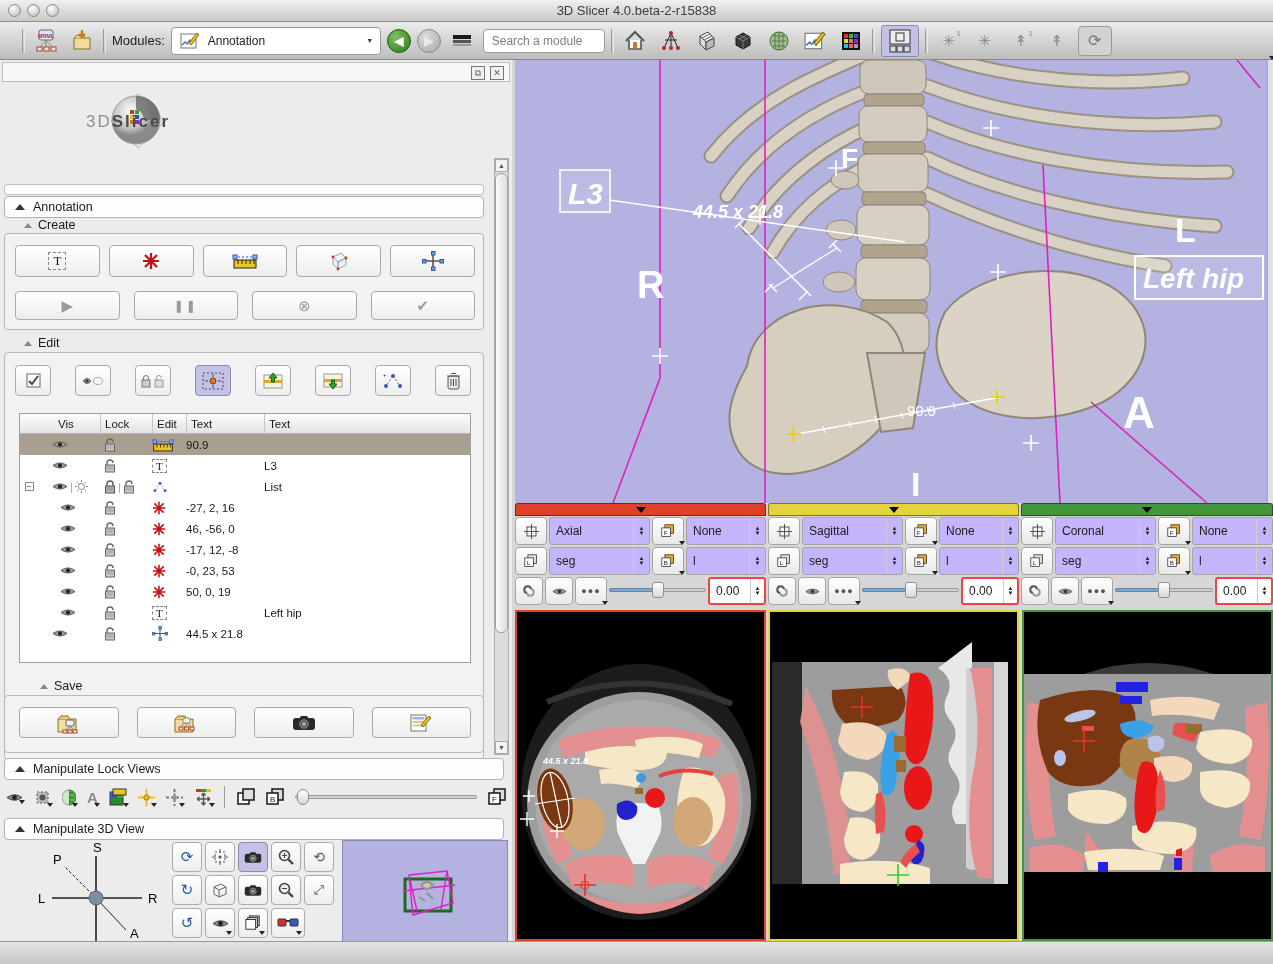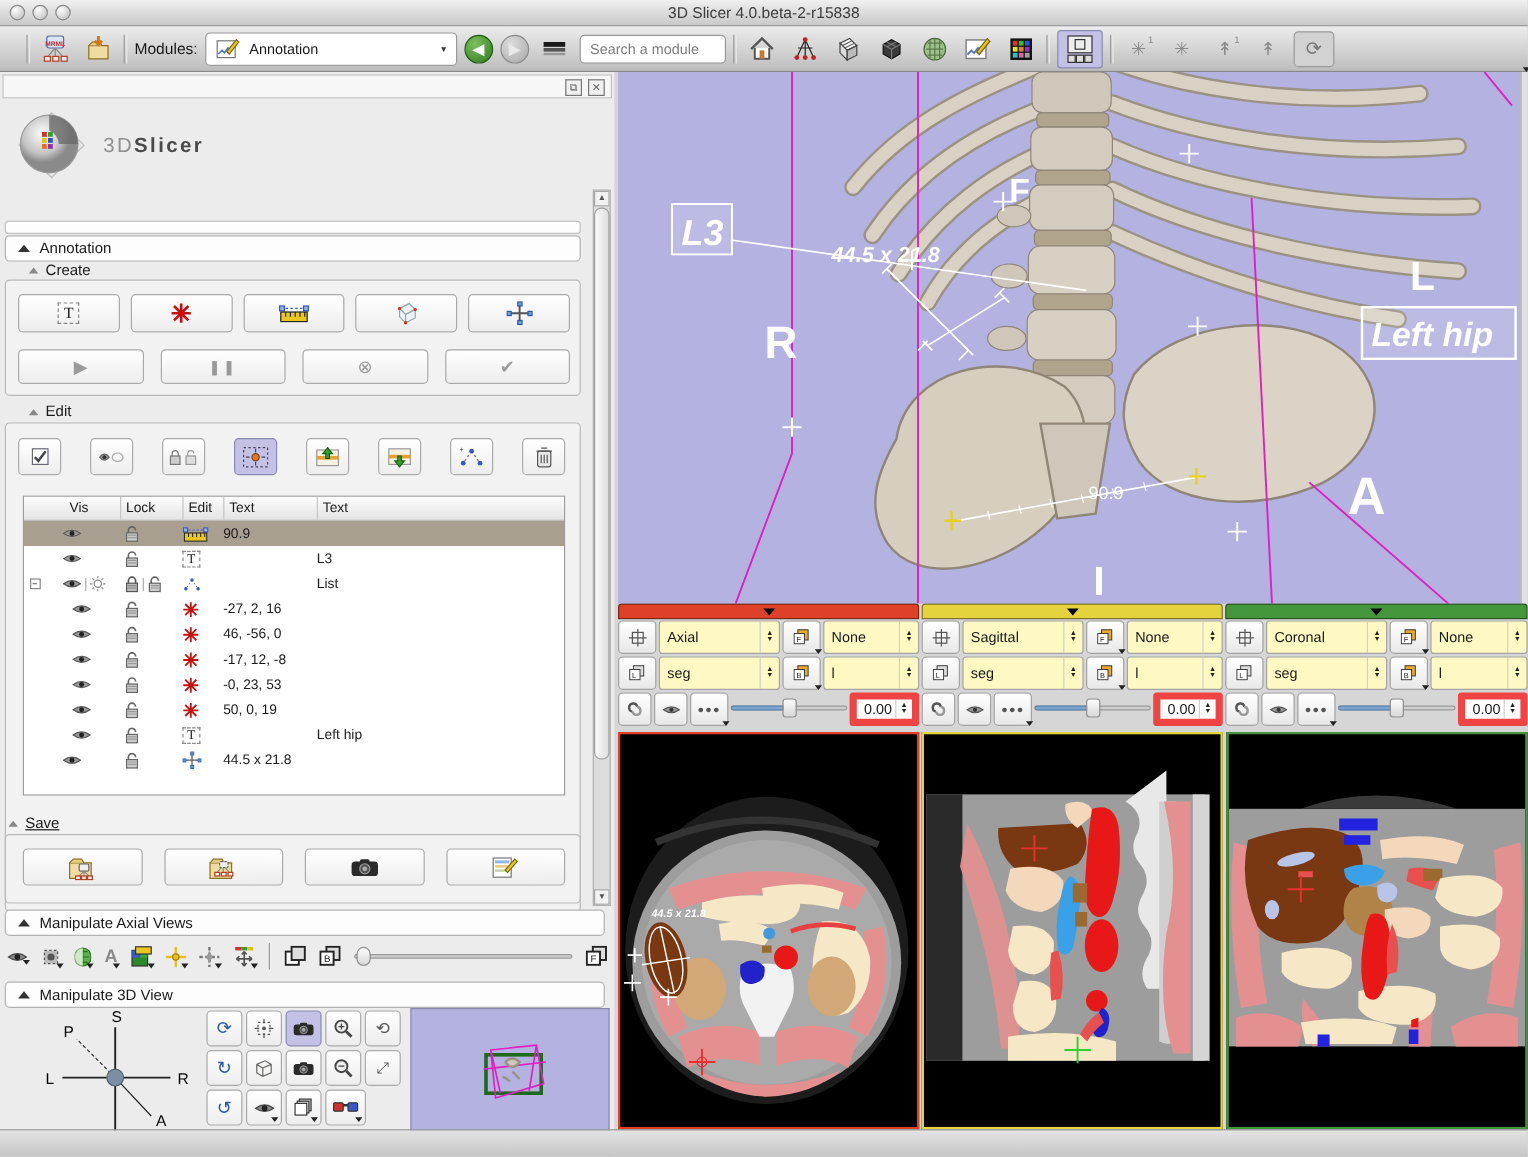--- a/index.html
+++ b/index.html
@@ -253,7 +253,7 @@
     <div class="mini-ic" style="right:5px">✕</div>
   </div>
 
-  <div class="abs" style="left:8px; top:30px; width:260px; height:62px;">
+  <div class="abs" style="left:8px; top:30px; width:260px; height:62px;text-align:center;">
     <svg width="70" height="62" viewBox="0 0 70 62">
       <path d="M35 4 L62 31 L35 58 L8 31 Z" fill="#e8e8e8" stroke="#bbb"></path>
       <circle cx="33" cy="30" r="24" fill="url(#gl)" stroke="#9a9a9a"></circle>

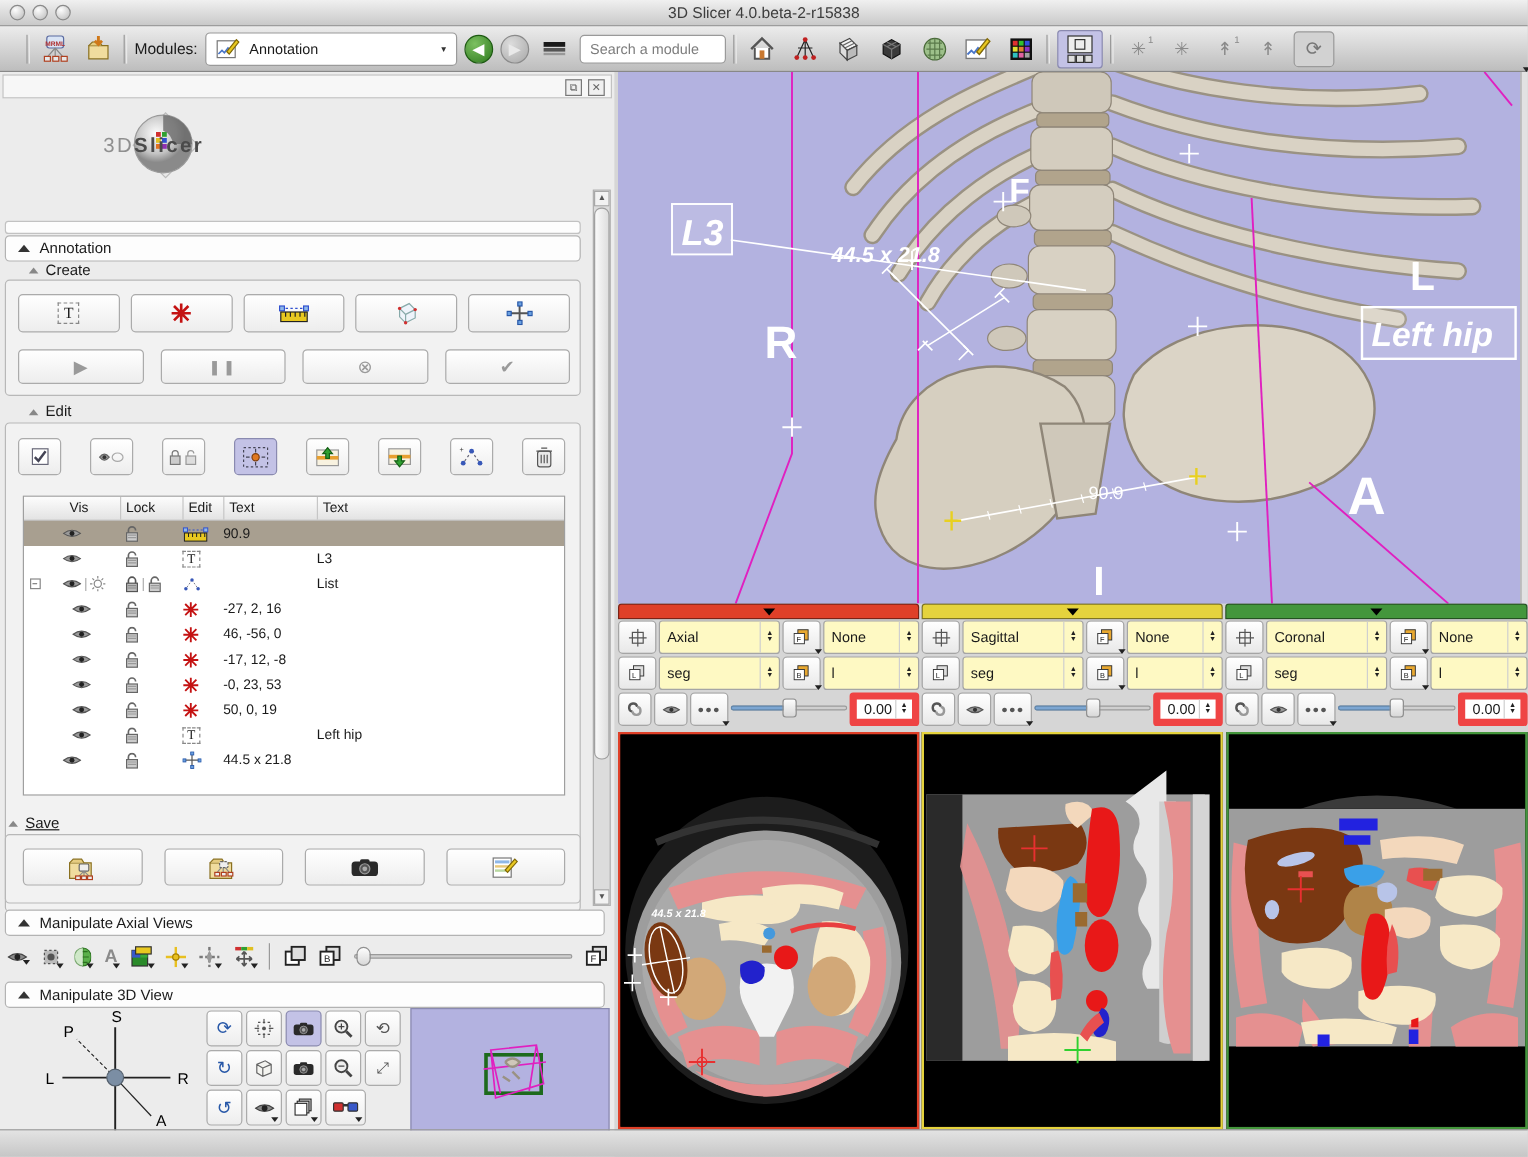--- a/index.html
+++ b/index.html
@@ -89,7 +89,7 @@
   .bar .tri-down { border-top-color:#000; }
   .ctl-btn { background:linear-gradient(#ffffff,#e8e8e8); border:1px solid #a5a5a5;
     border-radius:4px; display:flex; align-items:center; justify-content:center; position:relative; }
-  .combo { background:#fef9c3; border:1px solid #a5a5a5; border-radius:3px; display:flex;
+  .combo { background:#c4b5fd; border:1px solid #a5a5a5; border-radius:3px; display:flex;
     align-items:center; font-size:12px; padding-left:6px; position:relative; }
   .combo .ud { margin-left:auto; border-left:1px solid #cfcfcf; width:16px; height:100%;
     display:flex; flex-direction:column; align-items:center; justify-content:center; font-size:6px; color:#222; line-height:5px; }

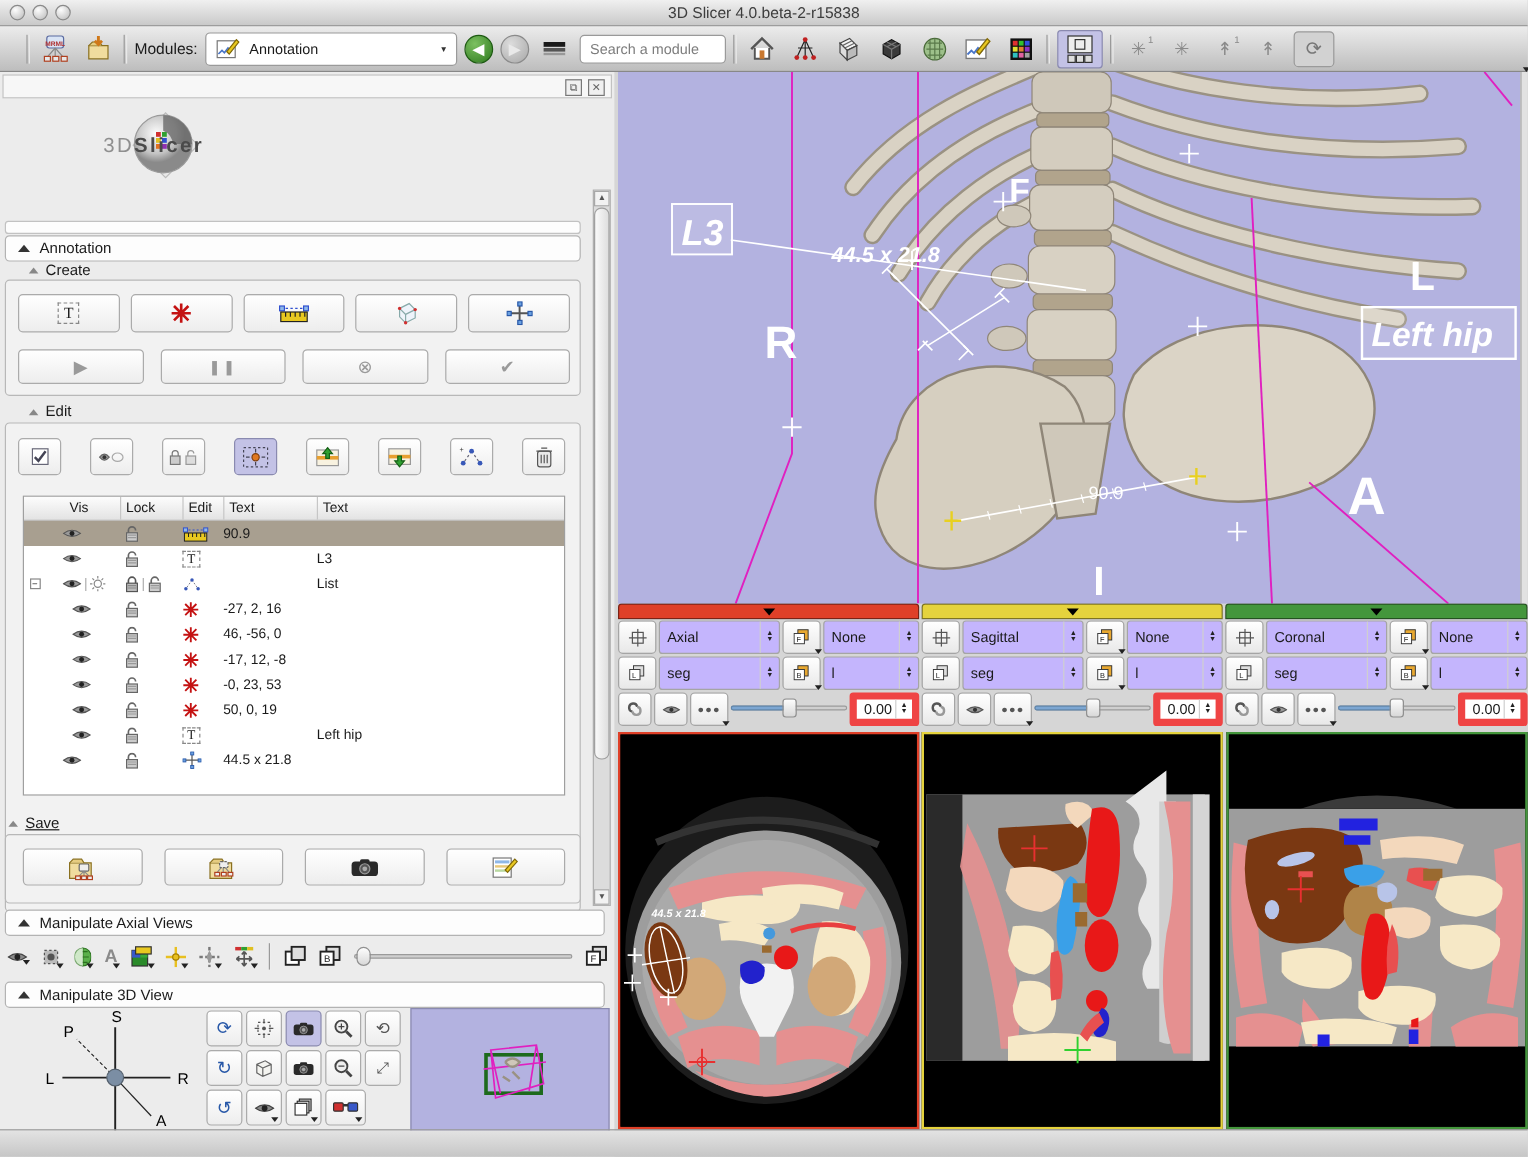--- a/index.html
+++ b/index.html
@@ -93,7 +93,7 @@
     align-items:center; font-size:12px; padding-left:6px; position:relative; }
   .combo .ud { margin-left:auto; border-left:1px solid #cfcfcf; width:16px; height:100%;
     display:flex; flex-direction:column; align-items:center; justify-content:center; font-size:6px; color:#222; line-height:5px; }
-  .spin { background:#fff; border:6px solid #ef4444; border-radius:3px; display:flex; align-items:center; font-size:12px; padding-left:6px; }
+  .spin { background:#fff; border:2px solid #ef4444; border-radius:3px; display:flex; align-items:center; font-size:12px; padding-left:6px; }
   .spin .ud { margin-left:auto; border-left:1px solid #cfcfcf; width:14px; height:100%;
     display:flex; flex-direction:column; align-items:center; justify-content:center; font-size:6px; color:#222; line-height:5px; }
   .slider { position:relative; height:26px; flex:1; }

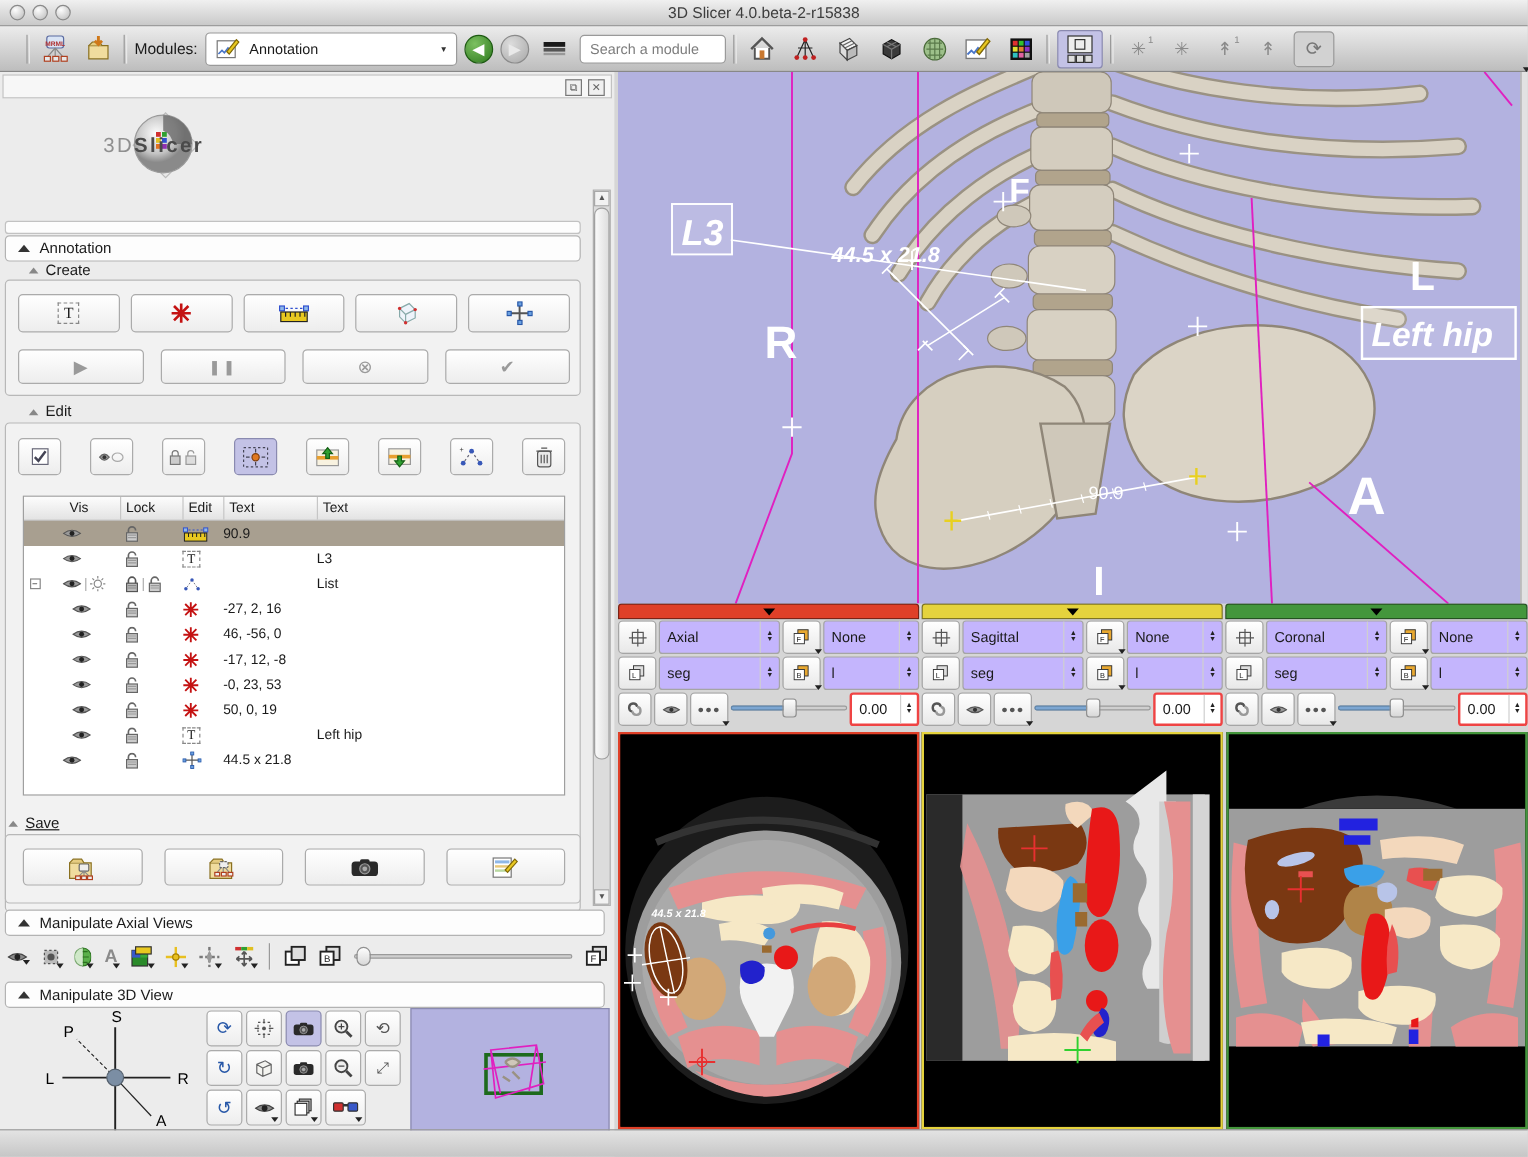--- a/index.html
+++ b/index.html
@@ -668,7 +668,7 @@
     </div>
   </div>
 
-  <div class="subsec" style="left:7px; top:619px;text-decoration:underline;">
+  <div class="subsec" style="left:40px; top:619px;">
     <div class="tri-up"></div>
     <span>Save</span>
   </div>

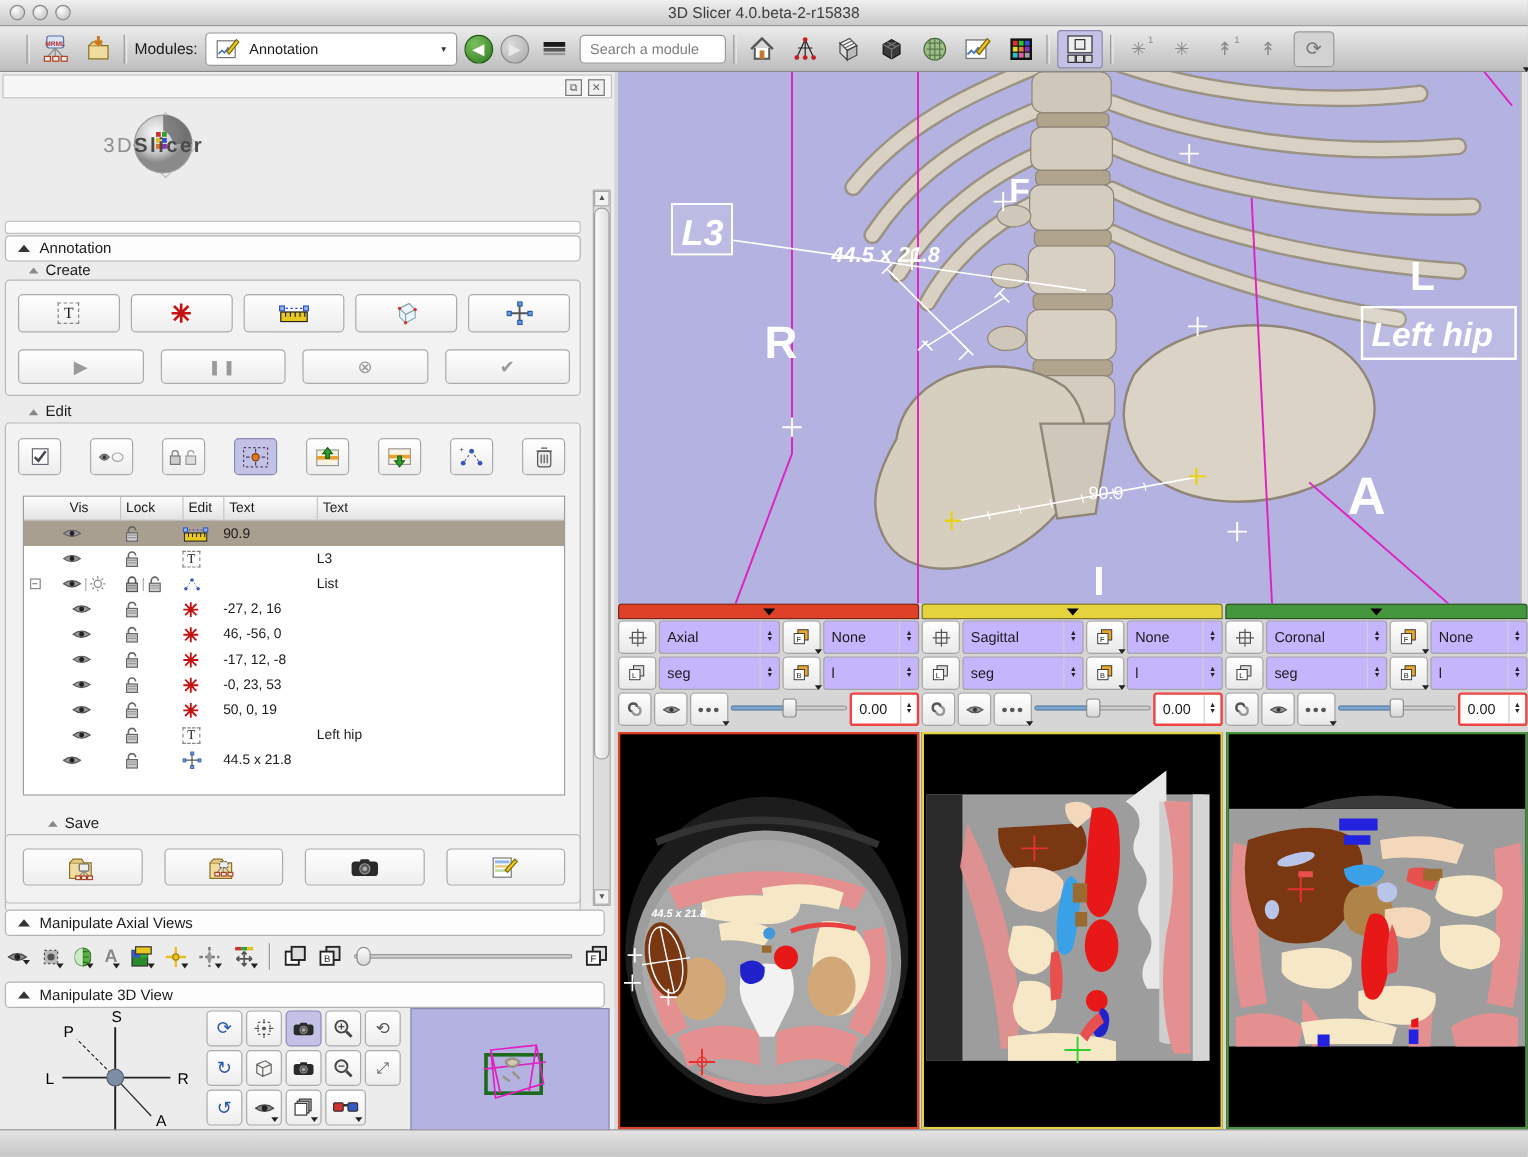--- a/index.html
+++ b/index.html
@@ -724,7 +724,7 @@
 
   <div class="collapsible" style="top:698px; width:500px;">
     <div class="tri-up"></div>
-    <span>Manipulate Axial Views</span>
+    <span>Manipulate Lock Views</span>
   </div>
   <div class="abs" style="left:6px; top:722px; width:500px; height:30px; display:flex; align-items:center; gap:11px;">
     <div class="mtool">

